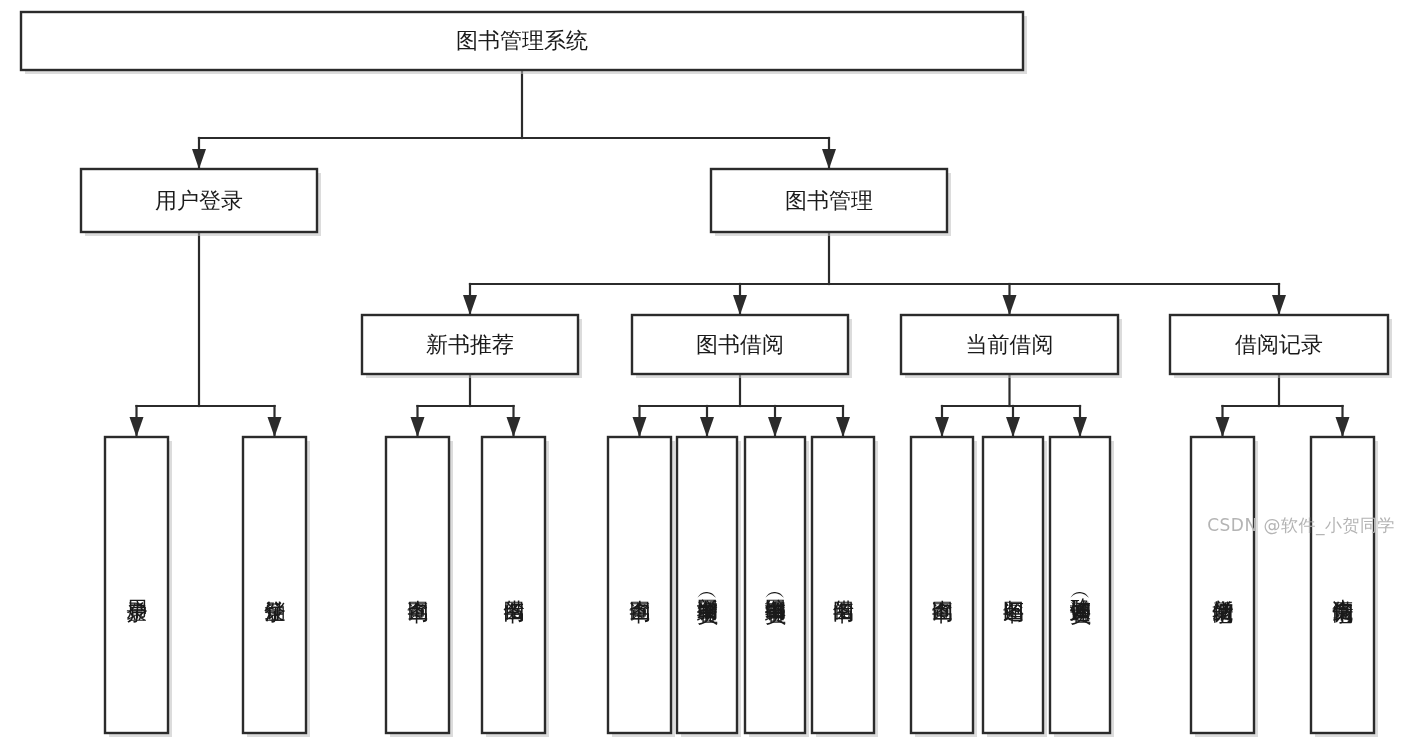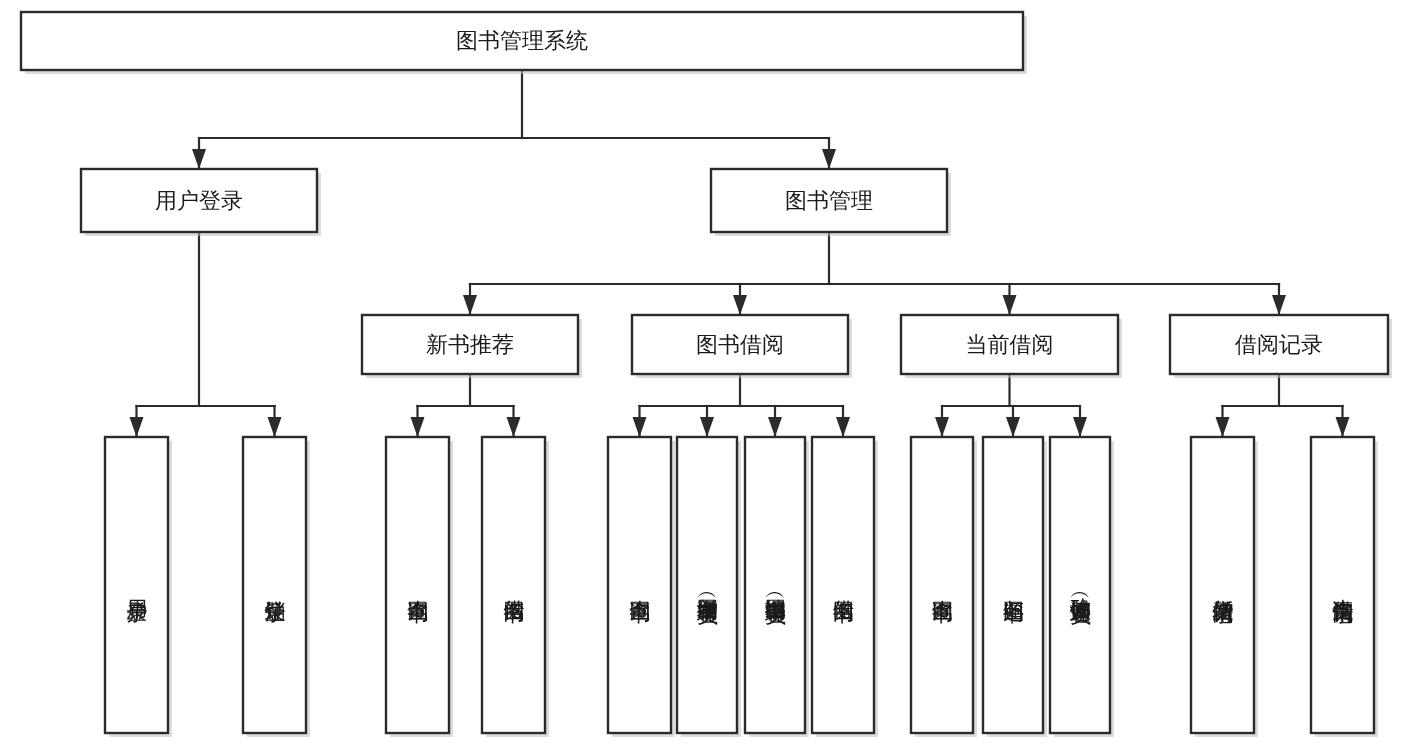--- a/index.html
+++ b/index.html
@@ -141,6 +141,7 @@
       <div class="vlabel-wrap" style="left: 1191px; top: 437px; width: 63px; height: 296px;">新增借阅记录</div>
       <div class="vlabel-wrap" style="left: 1311px; top: 437px; width: 63px; height: 296px;">查询借阅记录</div>
     </div>
+  <div class="watermark">CSDN @软件_小贺同学</div>
 </div>
 
 </body></html>

